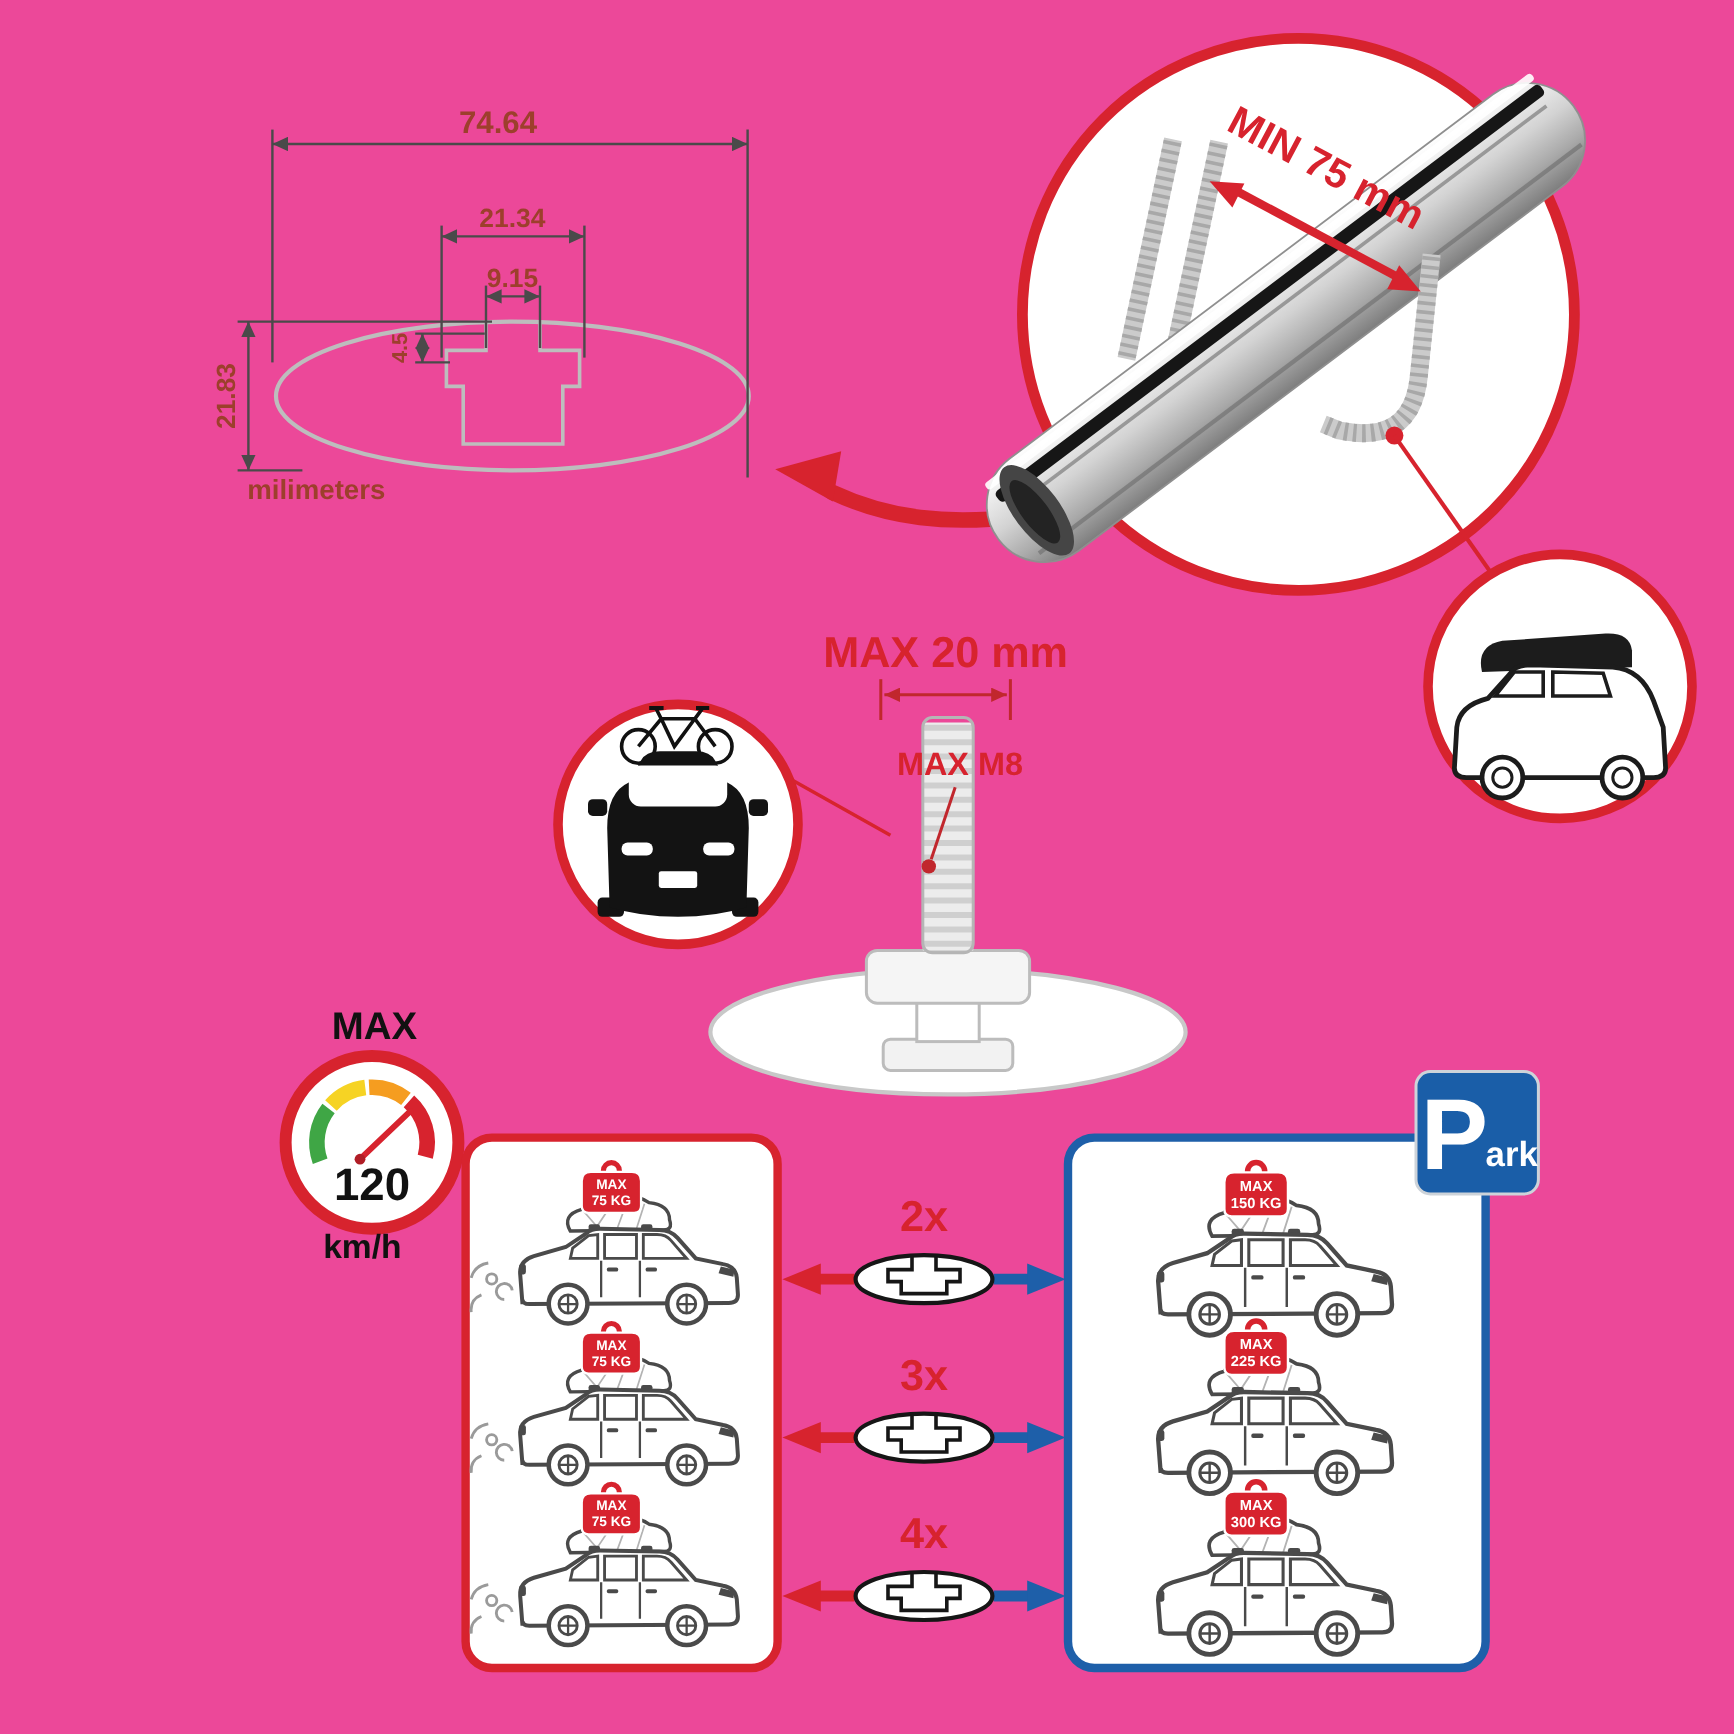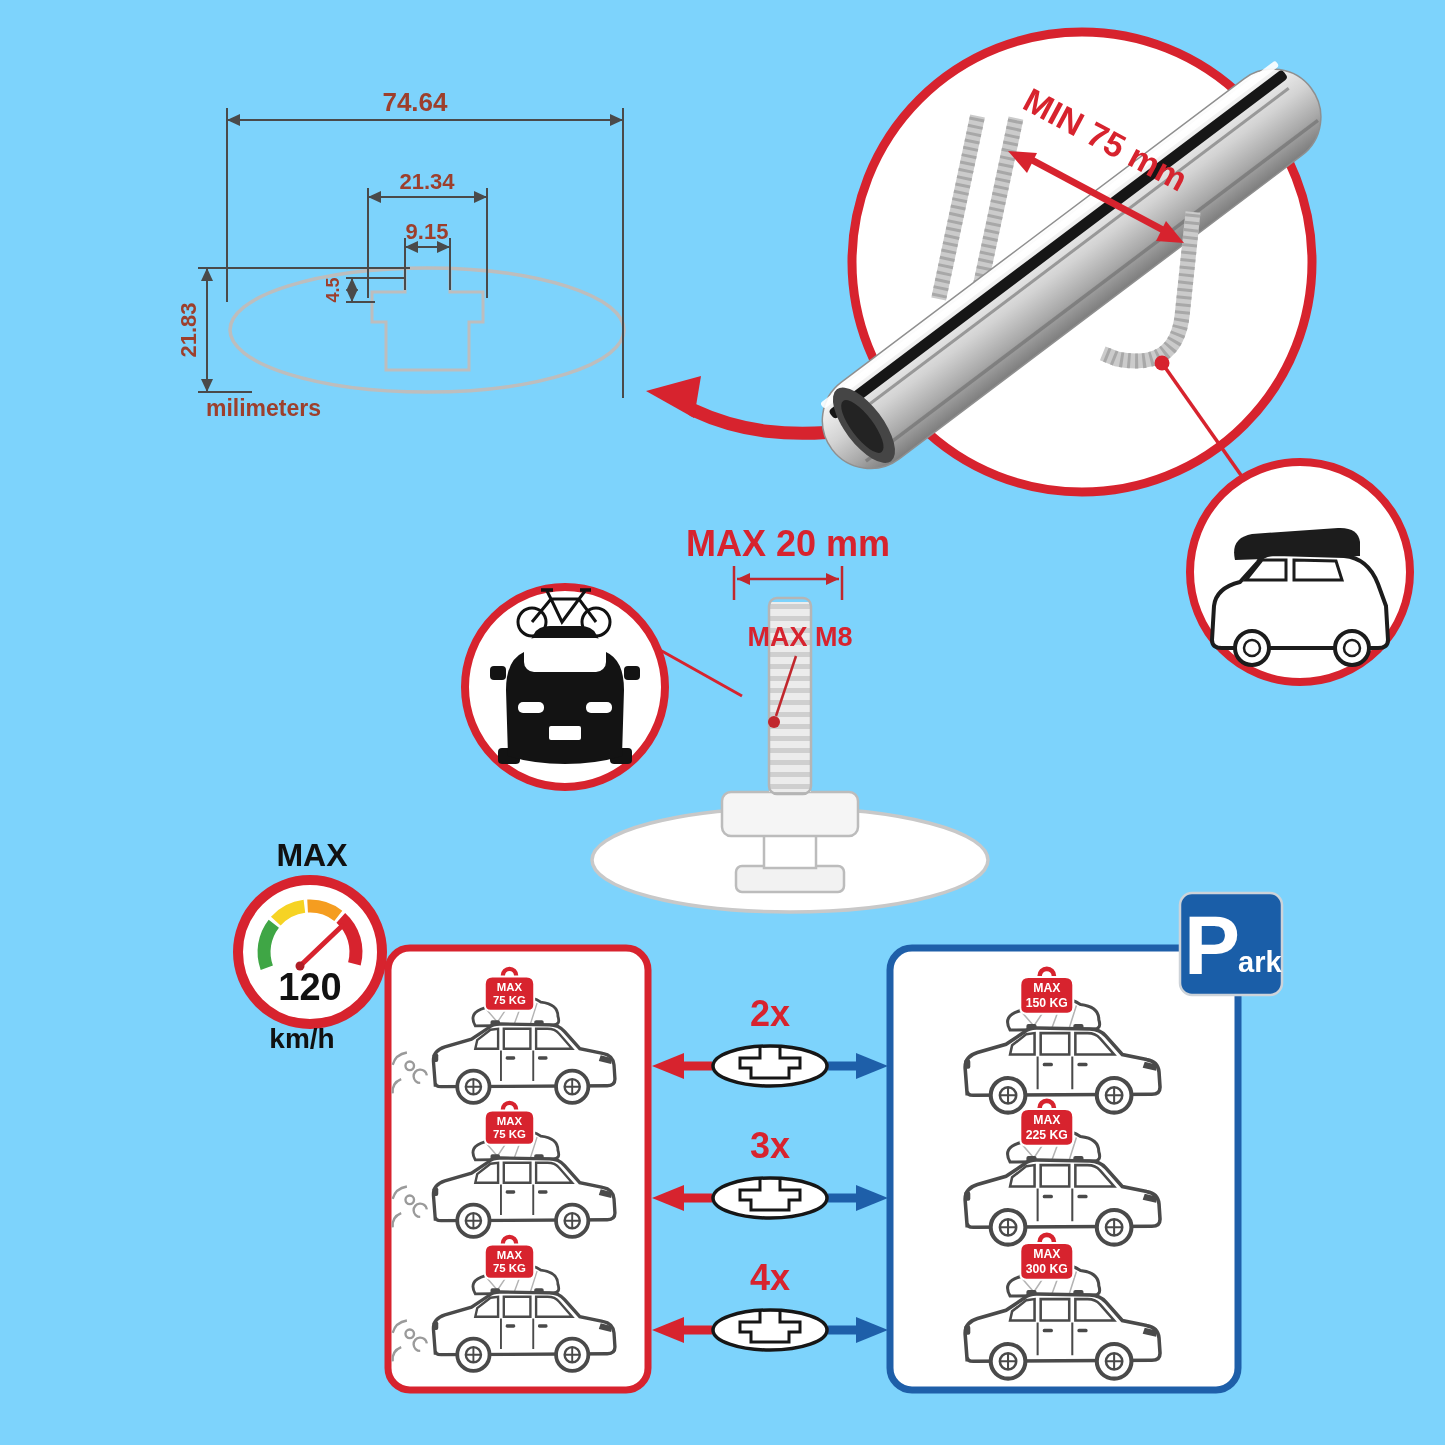--- a/index.html
+++ b/index.html
@@ -3,7 +3,7 @@
 <meta charset="utf-8">
 <style>
   html,body{margin:0;padding:0;background:#fff;}
-  .stage{position:relative;width:1445px;height:1445px;background:#7dd3fc;overflow:hidden;}
+  .stage{position:relative;width:1445px;height:1445px;background:#ec4899;overflow:hidden;}
   svg{position:absolute;left:0;top:0;}
   svg text{font-family:"Liberation Sans","DejaVu Sans",sans-serif;font-weight:bold;}
   .dimtxt{fill:#9d3f2c;}

